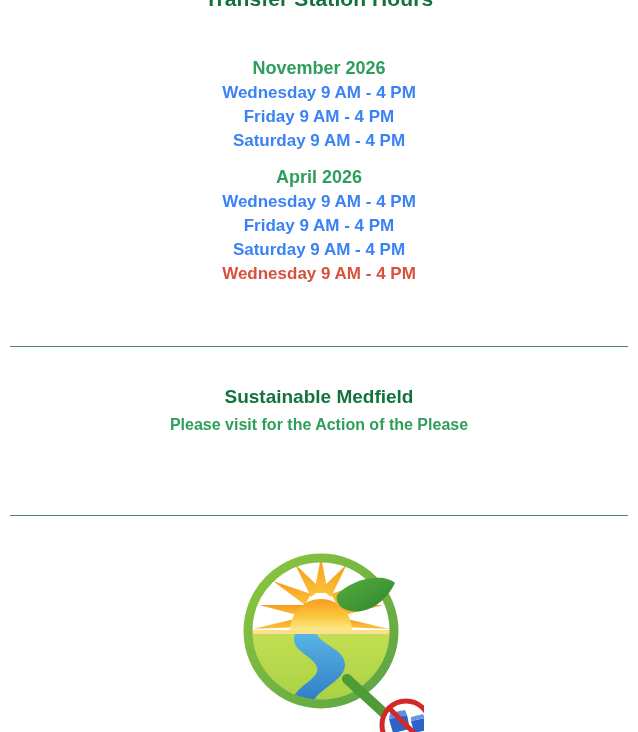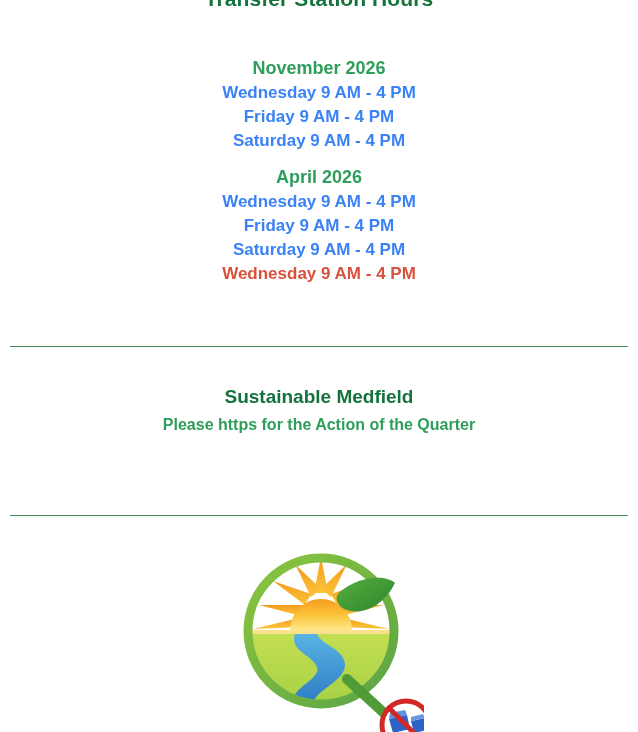--- a/index.html
+++ b/index.html
@@ -141,7 +141,7 @@
 
   <div class="sm-block center">
     <div class="sm-title">Sustainable Medfield</div>
-    <div class="sm-subtitle">Please https for the Action of the Quarter</div>
+    <div class="sm-subtitle">Please visit for the Action of the Please</div>
   </div>
 
   <hr class="divider divider-bottom">

